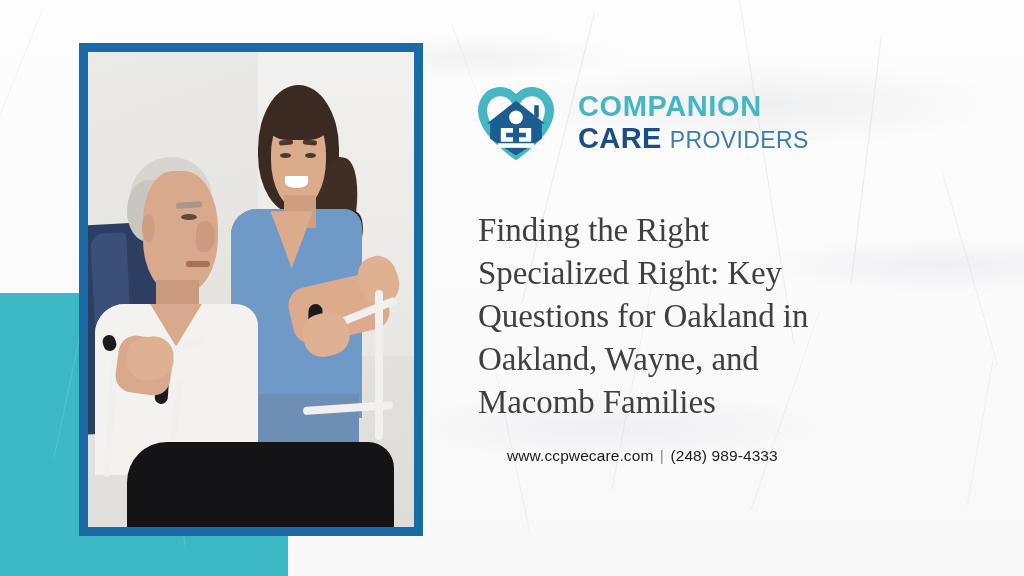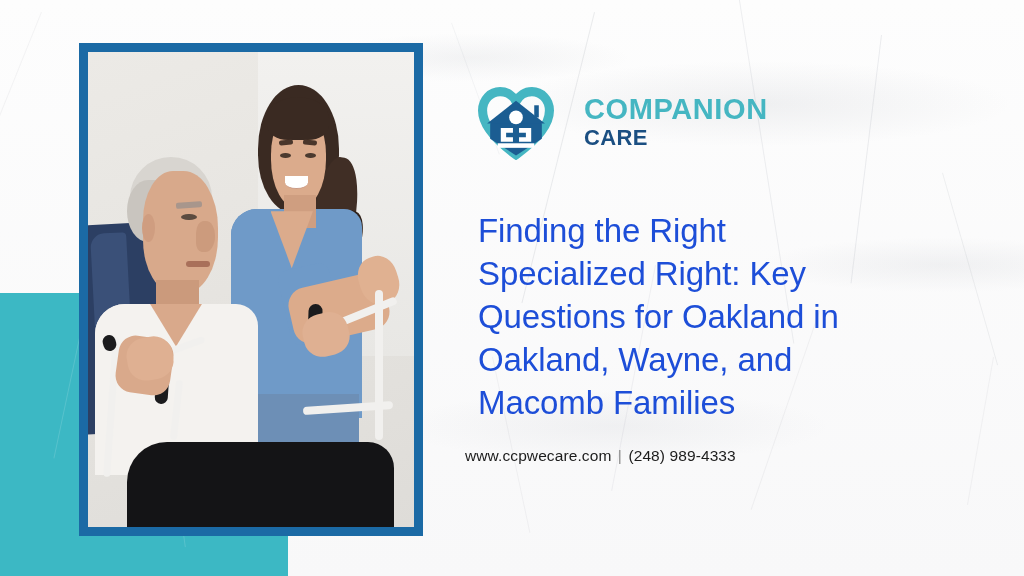--- a/index.html
+++ b/index.html
@@ -207,7 +207,7 @@
   
   .logo{
     position:absolute;left:478px;top:84px;
-    display:flex;align-items:center;gap:30px;
+    display:flex;align-items:center;gap:24px;
   }
   .logo-mark{width:76px;height:76px;flex:0 0 76px;}
   .logo-words{display:flex;flex-direction:column;line-height:1;}

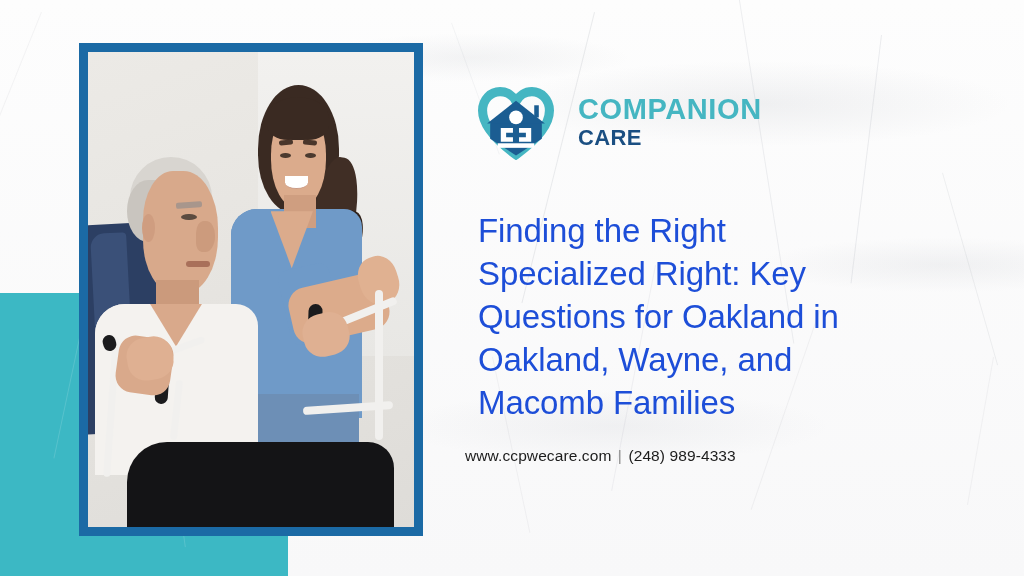--- a/index.html
+++ b/index.html
@@ -217,7 +217,7 @@
   }
   .logo-l2{display:flex;align-items:baseline;gap:8px;margin-top:3px;}
   .logo-care{
-    font-size:22px;font-weight:bold;letter-spacing:.4px;color:#1b4f82;
+    font-size:29px;font-weight:bold;letter-spacing:.4px;color:#1b4f82;
   }
   .logo-prov{
     font-size:23px;font-weight:normal;letter-spacing:.4px;color:#3c7cb5;

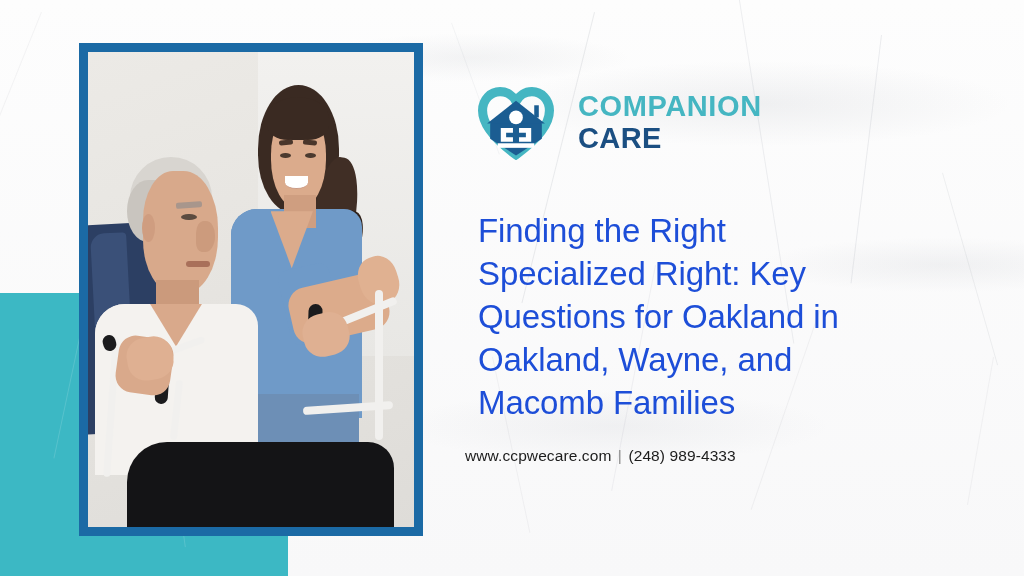--- a/index.html
+++ b/index.html
@@ -338,6 +338,7 @@
       <div class="logo-l1">COMPANION</div>
       <div class="logo-l2">
         <span class="logo-care">CARE</span>
+        <span class="logo-prov">PROVIDERS</span>
       </div>
     </div>
   </div>

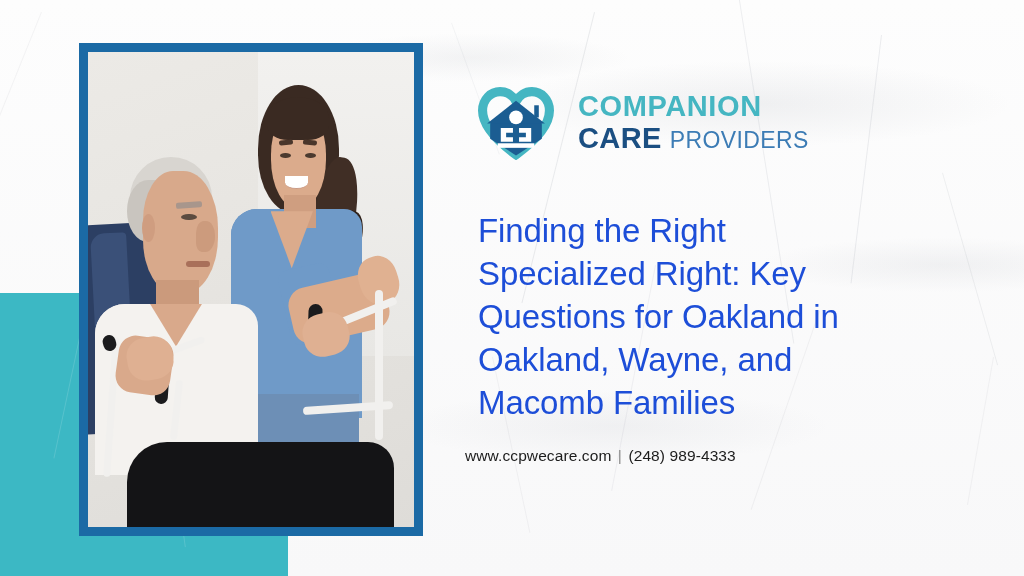--- a/index.html
+++ b/index.html
@@ -226,9 +226,9 @@
   
   .headline{
     position:absolute;left:478px;top:209px;width:470px;
-    font-family:Liberation Sans, sans-serif;
+    font-family:Liberation Serif, serif;
     font-size:33px;line-height:43px;
-    color:#1d4ed8;
+    color:#404040;
     letter-spacing:-.1px;
   }
   .headline .ln{display:block;white-space:nowrap;}

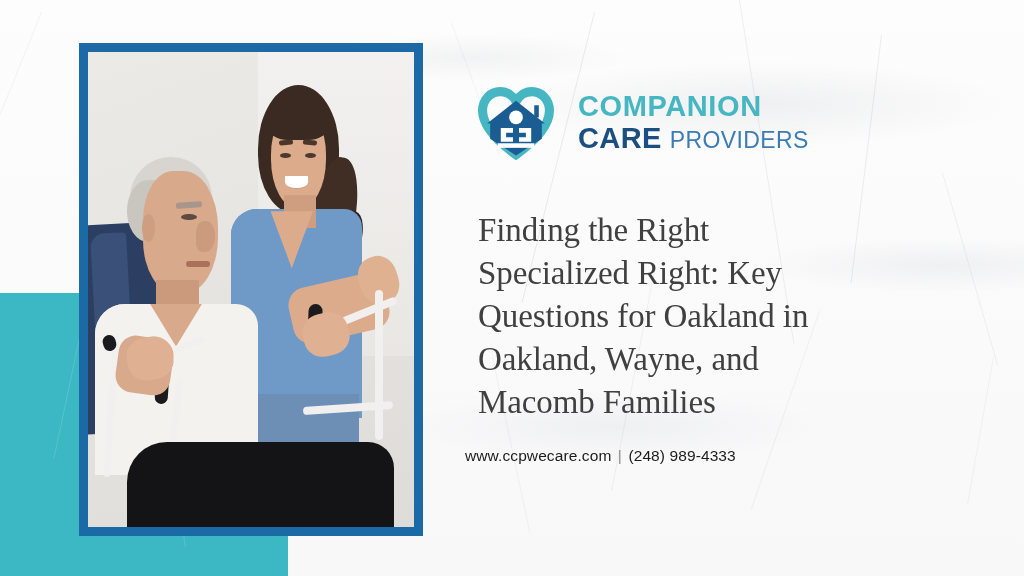--- a/index.html
+++ b/index.html
@@ -235,7 +235,7 @@
 
   
   .contact{
-    position:absolute;left:465px;top:447px;
+    position:absolute;left:507px;top:447px;
     font-size:15.5px;color:#1c1c1c;letter-spacing:.1px;
   }
   .contact .sep{color:#8d8d8d;padding:0 2px;}

